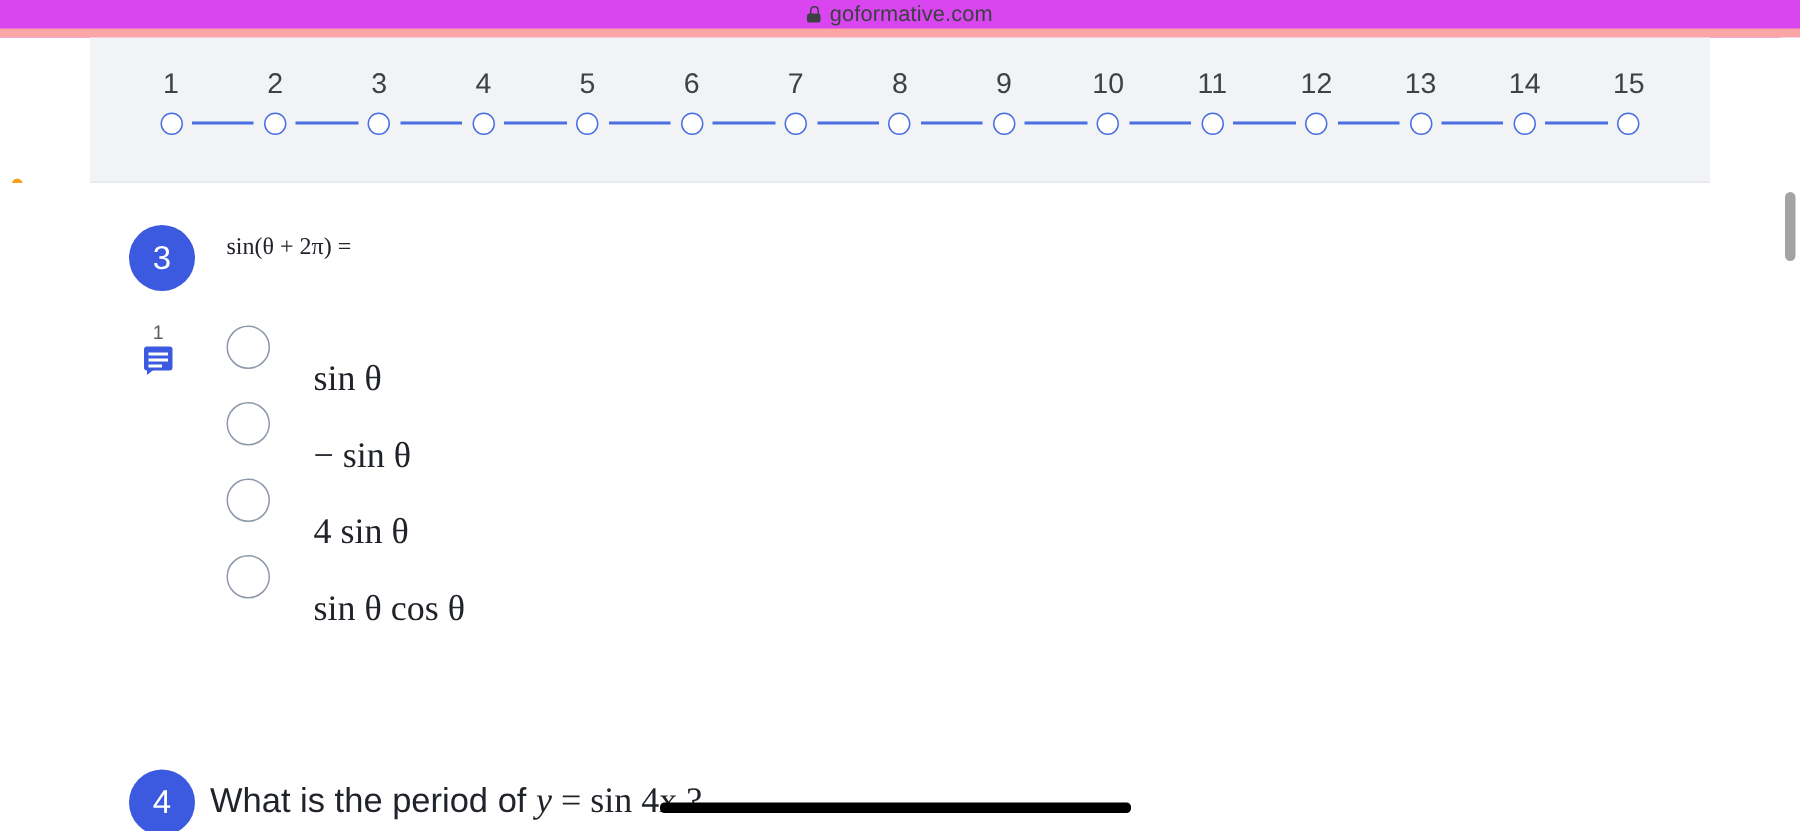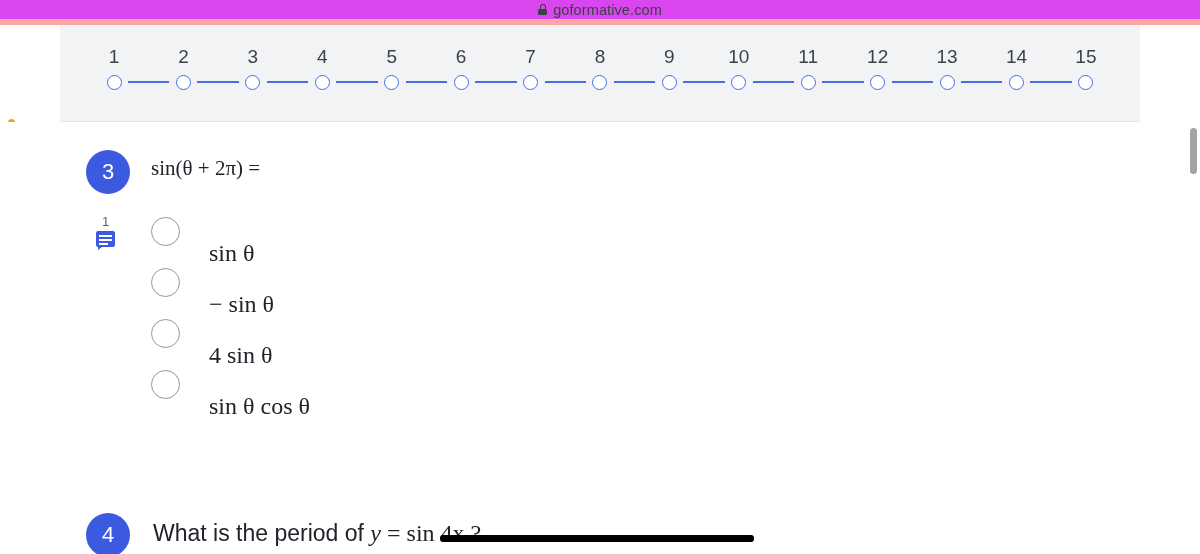--- a/index.html
+++ b/index.html
@@ -184,7 +184,7 @@
     left: 151px;
     top: 6px;
     font-family: "Liberation Serif", "DejaVu Serif", serif;
-    font-size: 21px;
+    font-size: 16px;
     color: #20242a;
     white-space: nowrap;
   }

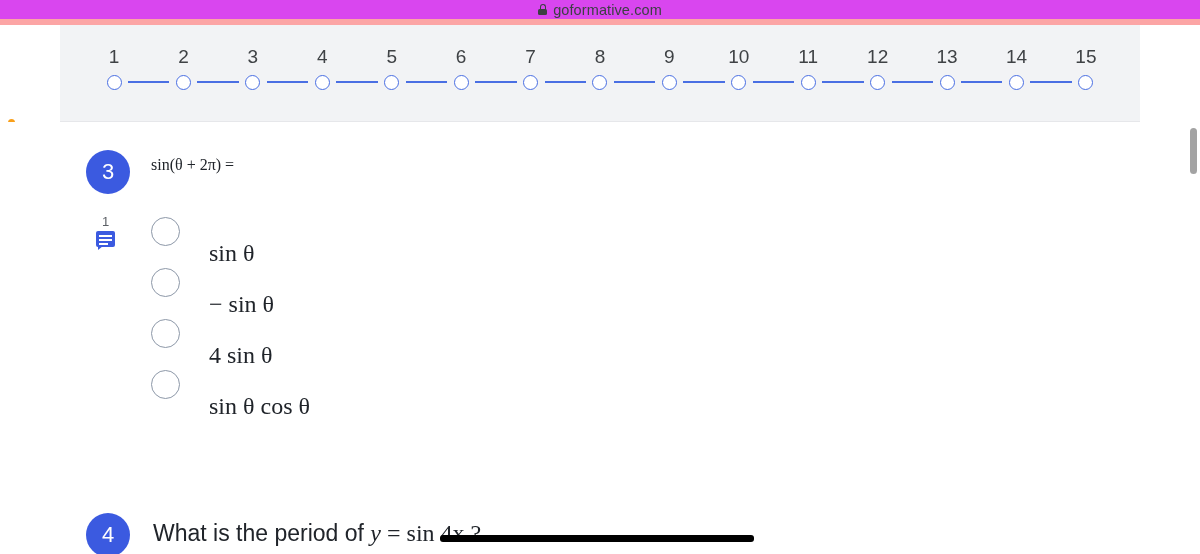--- a/index.html
+++ b/index.html
@@ -272,7 +272,7 @@
   }
   .q4-title {
     position: absolute;
-    left: 153px;
+    left: 140px;
     top: 7px;
     font-size: 23px;
     color: #20242a;

